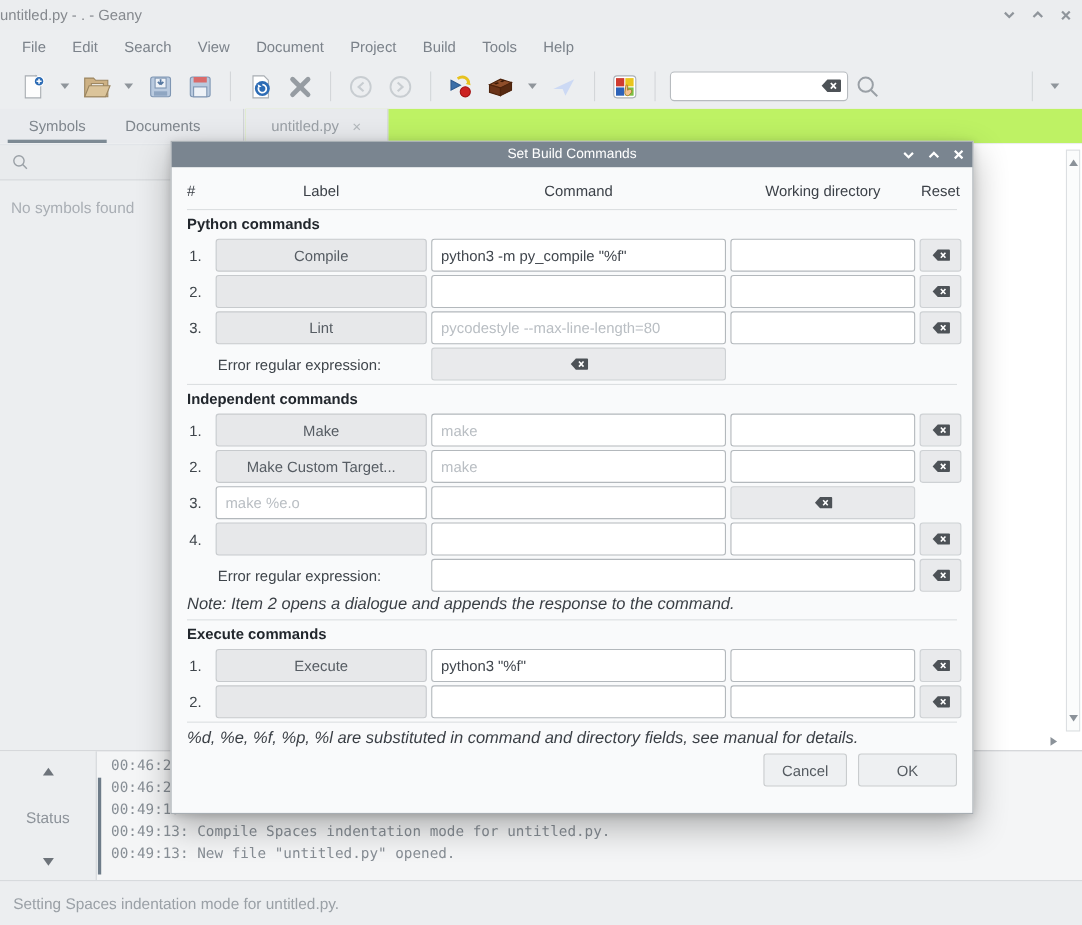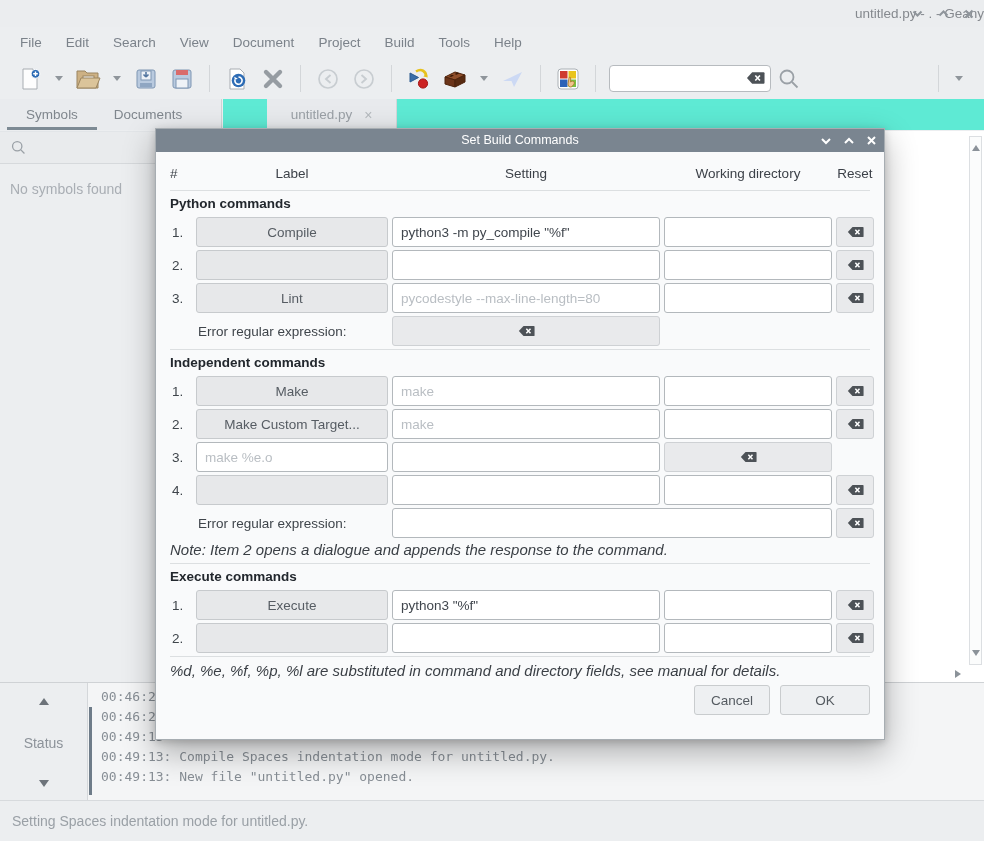--- a/index.html
+++ b/index.html
@@ -10,7 +10,7 @@
     position:relative; overflow:hidden;
   }
   
-  .titlebar { height:27px; background:#ebedef; text-align:right; line-height:27px;
+  .titlebar { height:27px; background:#ebedef; text-align:left; line-height:27px;
     font-size:13.5px; color:#85898e; position:relative; }
   .win-controls { position:absolute; right:10px; top:0; height:27px; display:flex; align-items:center; gap:15px; }
   .win-controls svg { display:block; }

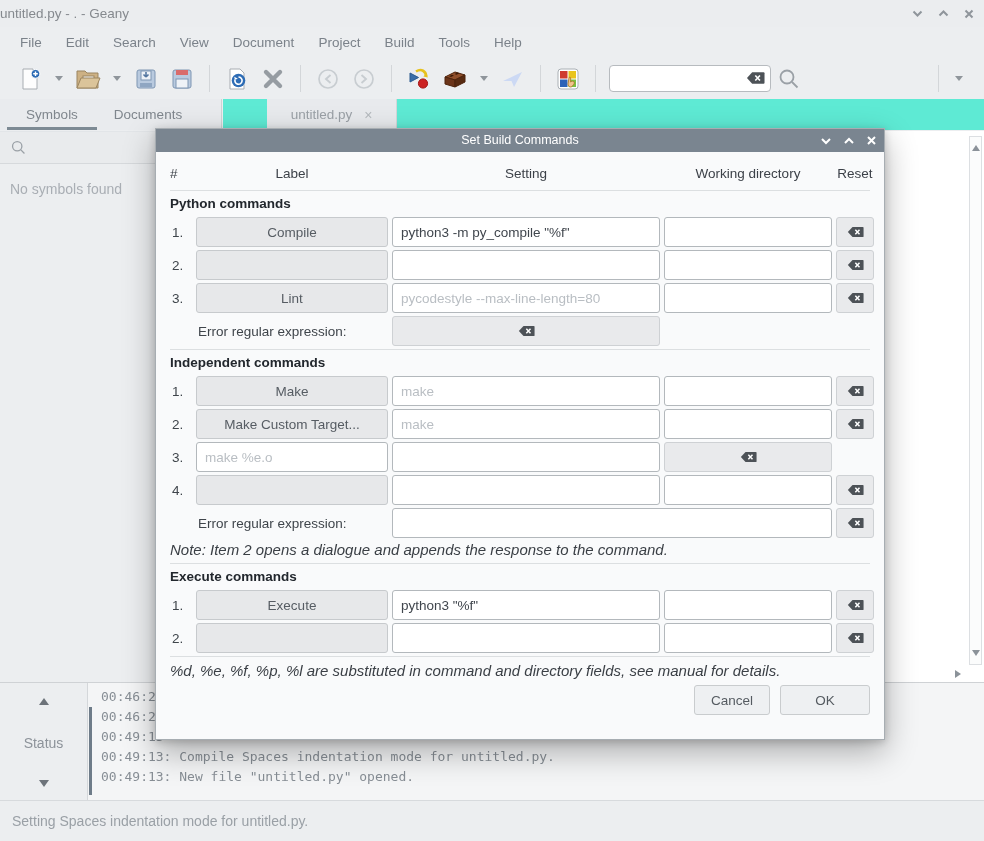--- a/index.html
+++ b/index.html
@@ -35,7 +35,7 @@
     border-right:1px solid #cfd2d5; display:flex; padding-left:7px; }
   .side-tab { width:90px; text-align:center; line-height:31px; font-size:13.5px; color:#7f868d; position:relative; margin-right:6px; }
   .side-tab.active::after { content:""; position:absolute; left:0; right:0; bottom:0; height:3px; background:#7d8a94; }
-  .edit-tabs { position:absolute; left:223px; top:0; right:0; height:31px; background:#5eead4; display:flex;padding-left:44px; }
+  .edit-tabs { position:absolute; left:223px; top:0; right:0; height:31px; background:#bef264; display:flex; }
   .edit-tab { width:130px; height:31px; background:#e8eaed; border-right:1px solid #d4d7da;
     display:flex; align-items:center; justify-content:center; gap:12px; font-size:13.5px; color:#9aa0a6; }
   .edit-tab .closex { color:#b4b9bd; font-size:14px; }

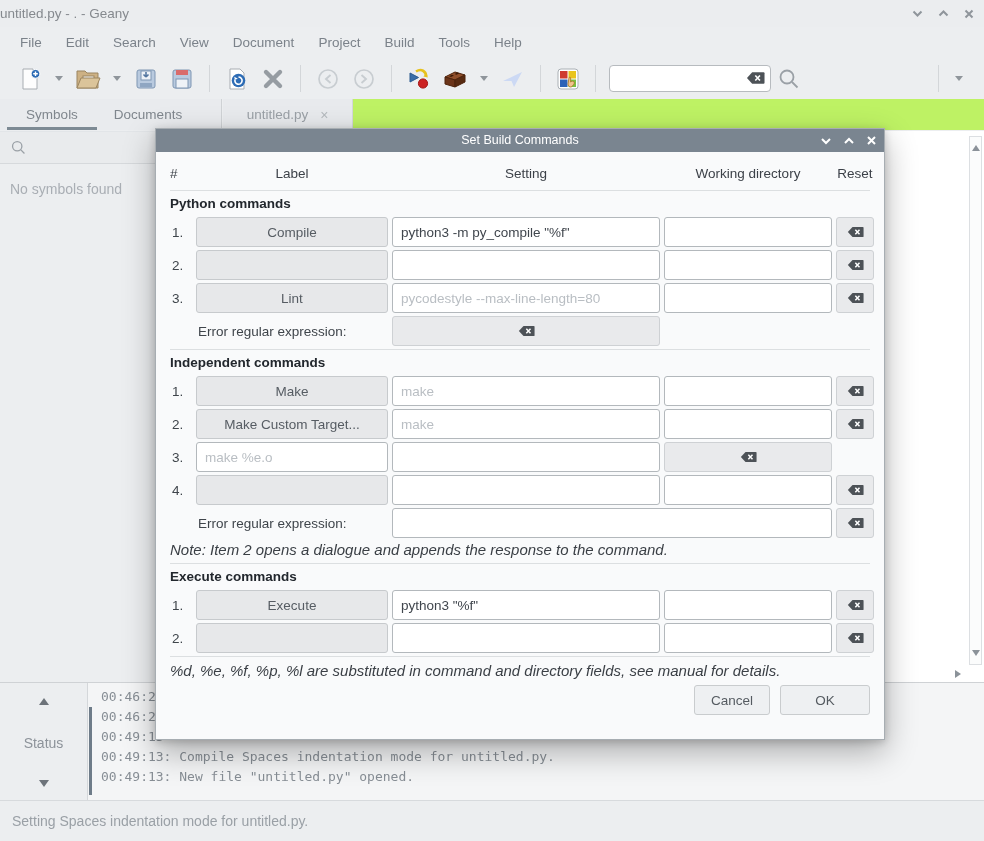--- a/index.html
+++ b/index.html
@@ -330,7 +330,7 @@
     <div class="drow dheader">
       <span class="h-num">#</span>
       <span class="h-label">Label</span>
-      <span class="h-cmd">Setting</span>
+      <span class="h-cmd">Command</span>
       <span class="h-wd">Working directory</span>
       <span class="h-reset">Reset</span>
     </div>

